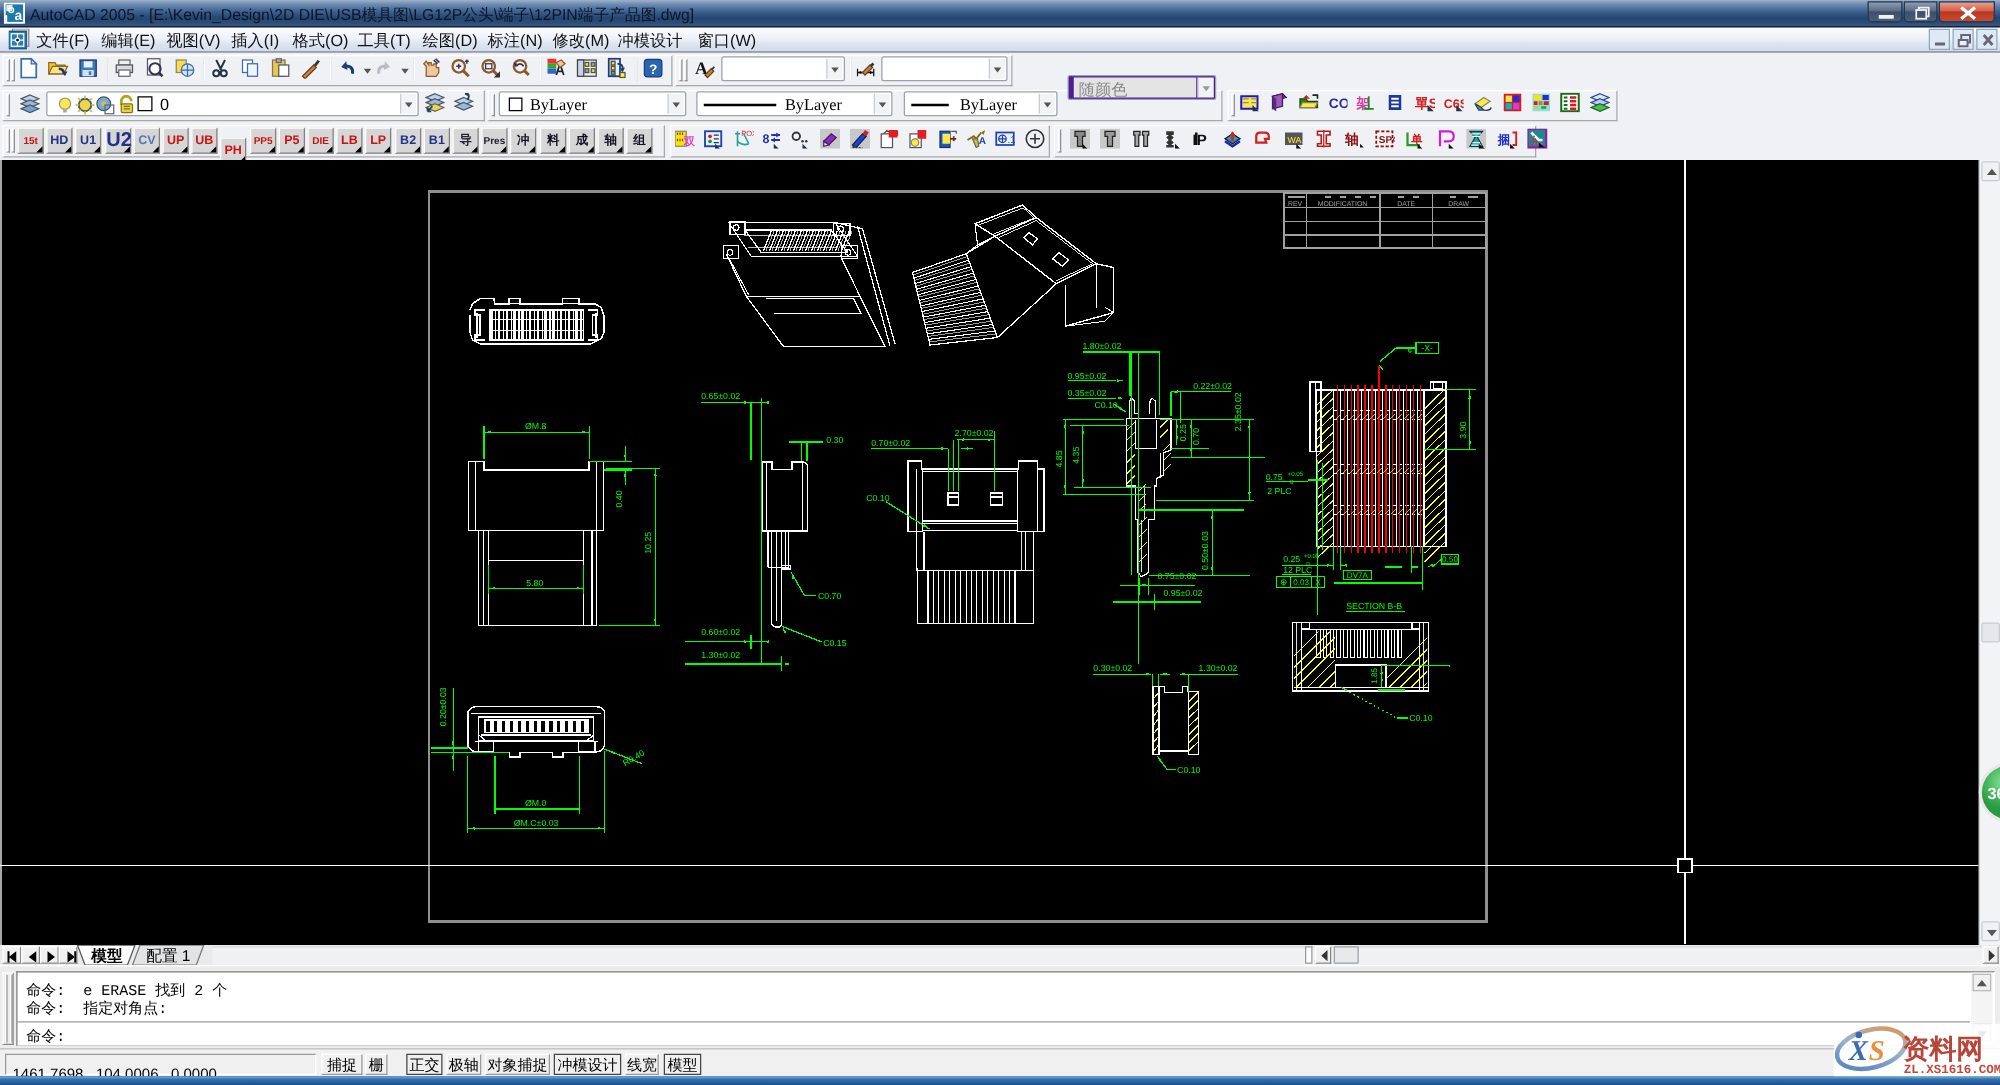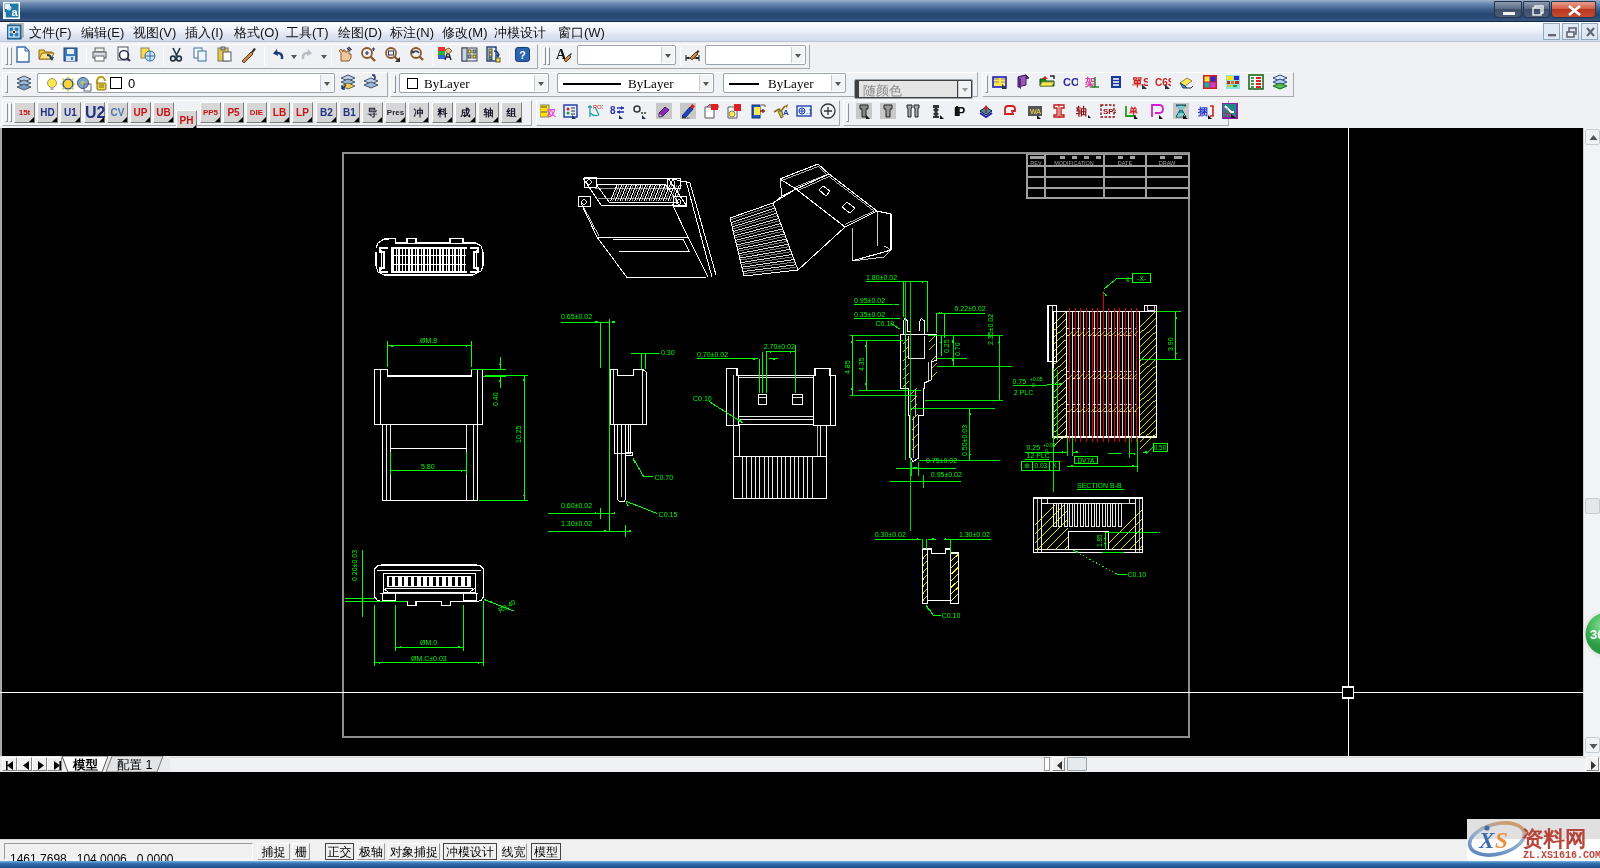--- a/index.html
+++ b/index.html
@@ -53,6 +53,7 @@
         <circle cx="6" cy="6" r="2" fill="none" stroke="#fff"></circle>
         <line x1="2" y1="10" x2="2" y2="16" stroke="#fff" stroke-width="1.5"></line>
       </svg>
+<div class="txt">AutoCAD 2005 - [E:\Kevin_Design\2D DIE\USB模具图\LG12P公头\端子\12PIN端子产品图.dwg]</div>
 <div class="wbtn" style="left:1494px;width:28px;background:linear-gradient(180deg,#8d9cb0,#5a6b84 45%,#3d4f6a 50%,#4a5c78)"><svg width="28" height="17">
           <rect x="8" y="10" width="12" height="3" fill="#f2f2f2"></rect>
         </svg></div>

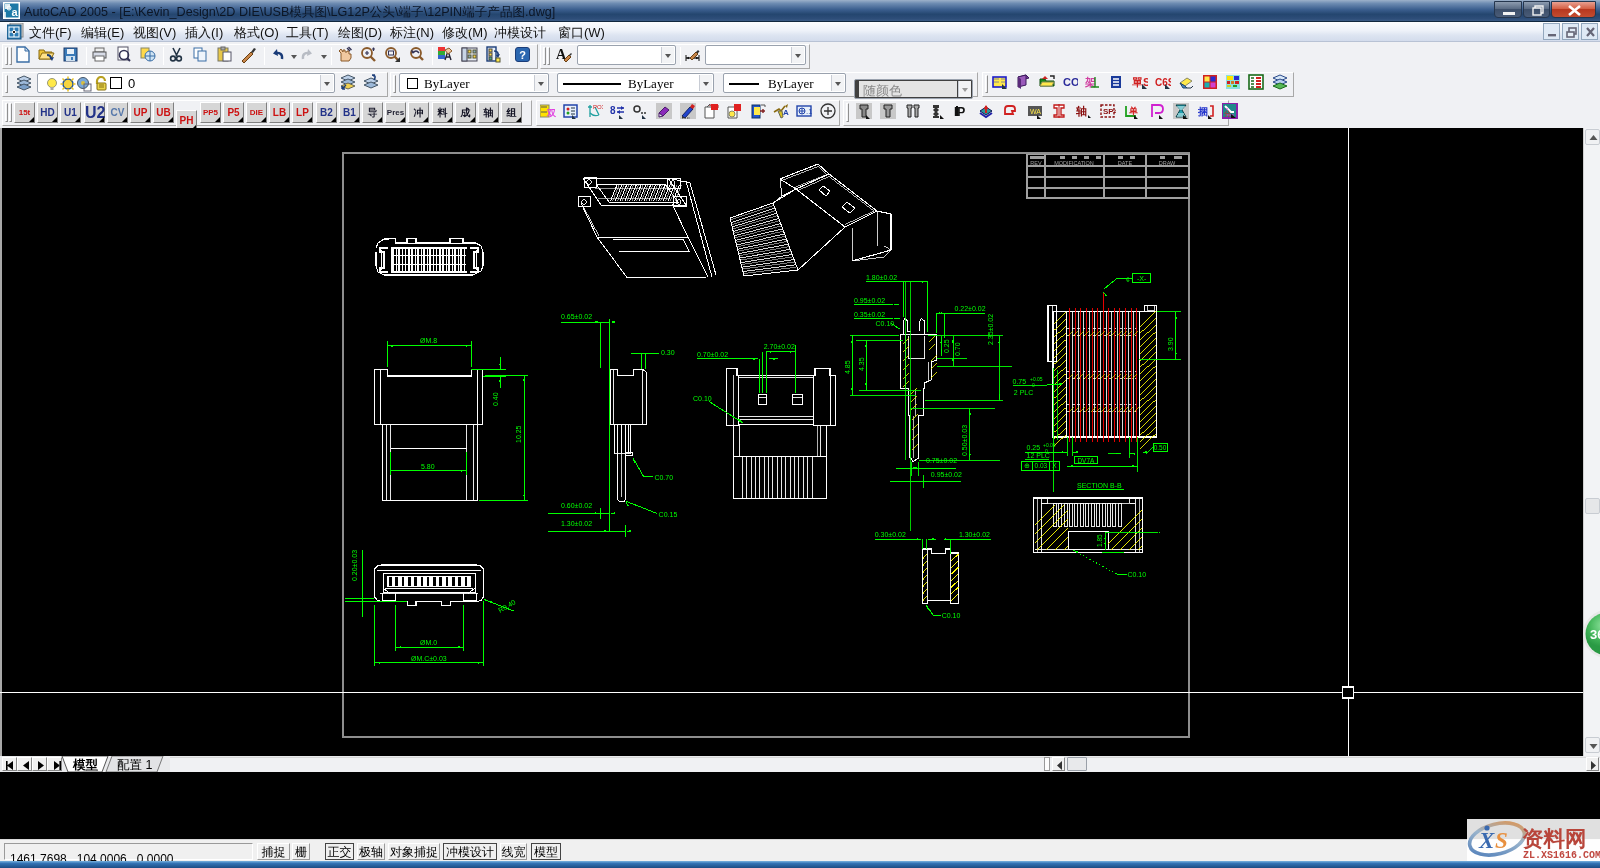--- a/index.html
+++ b/index.html
@@ -311,7 +311,7 @@
         <div class="arr"></div>
         <div class="carr" style="right:4px;top:8px"></div>
       </div>
-<div class="combo" style="left:854px;top:37px;width:119px;background:#404040">
+<div class="combo" style="left:854px;top:18px;width:119px;background:#4c1d95">
         <span class="abs" style="left:4px;top:1px;right:15px;bottom:1px;background:#e4e4e4"></span>
         <span class="abs" style="left:8px;top:2px;font-size:13px;color:#8a8a8a">随颜色</span>
         <div class="arr"></div>

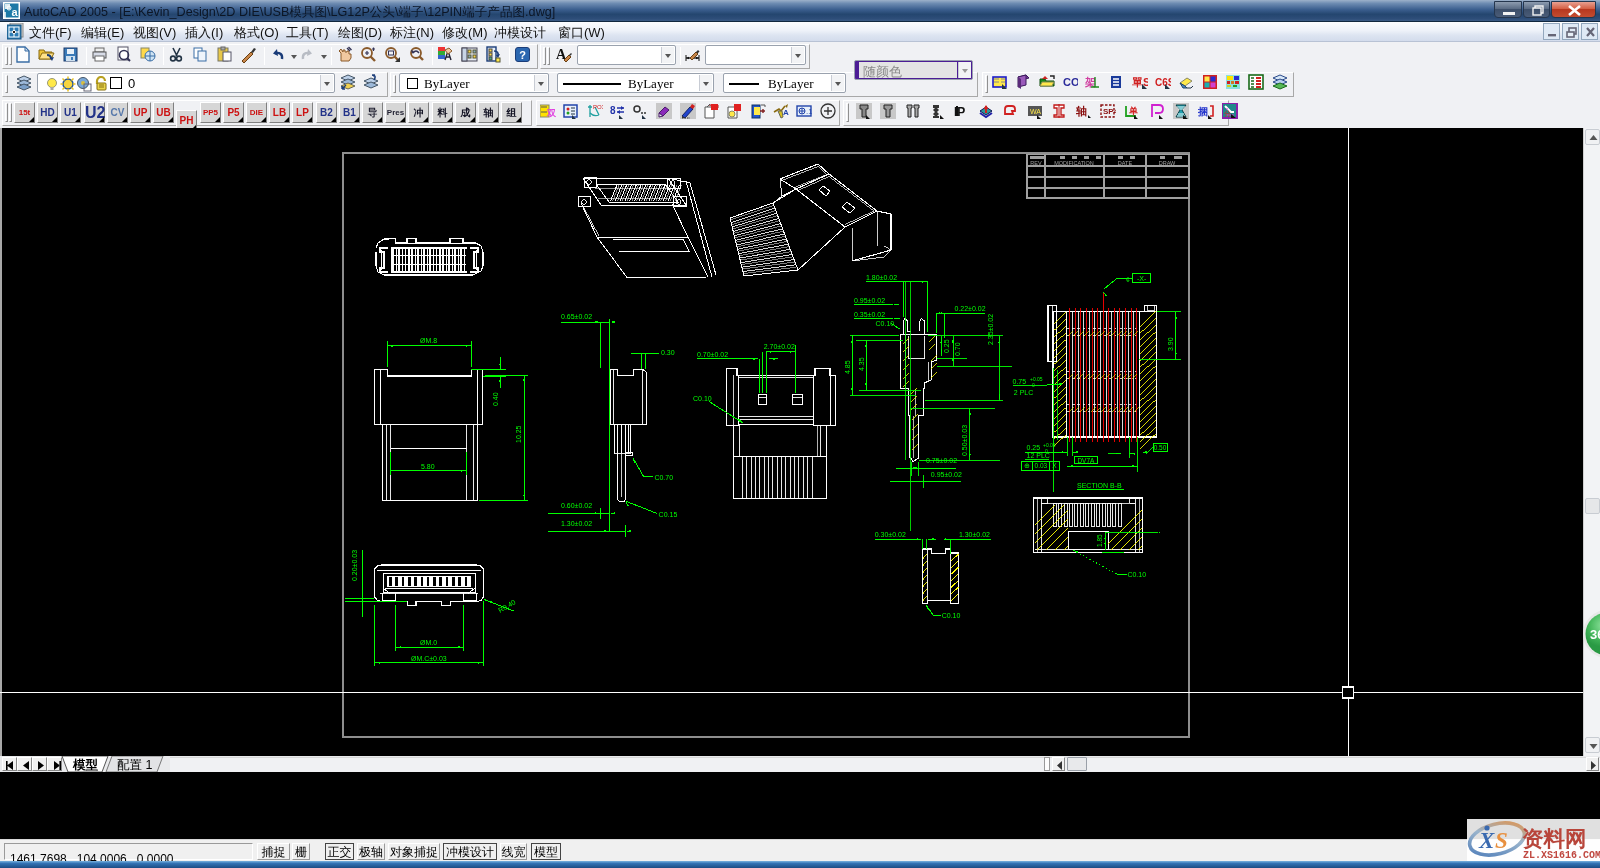--- a/index.html
+++ b/index.html
@@ -1330,6 +1330,26 @@
           <path d="M4 2l5 4.5L4 11z" fill="#333"></path>
         </svg></div>
 </div>
+<div class="abs" id="cmdzone">
+<div class="abs" style="left:2px;top:5px;width:9px;height:58px;border-top:1px solid #fff;border-left:1px solid #fff;border-right:1px solid #888;border-bottom:1px solid #888">
+        <div class="abs" style="left:1px;top:1px;width:2px;height:54px;border-left:1px solid #fff;border-right:1px solid #888"></div>
+        <div class="abs" style="left:5px;top:1px;width:2px;height:54px;border-left:1px solid #fff;border-right:1px solid #888"></div>
+      </div>
+<div id="cmdbox">
+<div class="cmdtxt" style="top:6px">命令:  e ERASE 找到 2 个</div>
+<div class="cmdtxt" style="top:20px">命令:  指定对角点:</div>
+<div class="abs" style="left:0;top:39px;width:1562px;height:1px;background:#9a9a9a"></div>
+<div class="cmdtxt" style="top:43px">命令:</div>
+<div class="abs" style="right:1px;top:0px;width:17px;height:57px;background:#f4f4f4">
+          <div class="abs" style="left:1px;top:1px;width:15px;height:14px;background:#f0f0f0;border:1px solid #bbb"><svg width="13" height="12">
+              <path d="M6.5 3l4 5h-8z" fill="#555"></path>
+            </svg></div>
+          <div class="abs" style="left:1px;top:41px;width:15px;height:14px;background:#f0f0f0;border:1px solid #bbb"><svg width="13" height="12">
+              <path d="M6.5 9l-4-5h8z" fill="#555"></path>
+            </svg></div>
+        </div>
+</div>
+    </div>
 <div class="abs" id="status">
 <div class="abs raised" style="left:4px;top:3px;width:249px;height:17px;border-top-color:#9a9a9a;border-left-color:#9a9a9a;border-right-color:#fff;border-bottom-color:#fff">
         <span style="position:absolute;left:5px;top:8px;font-size:12px">1461.7698,&nbsp;&nbsp;104.0006,&nbsp;&nbsp;0.0000</span>

